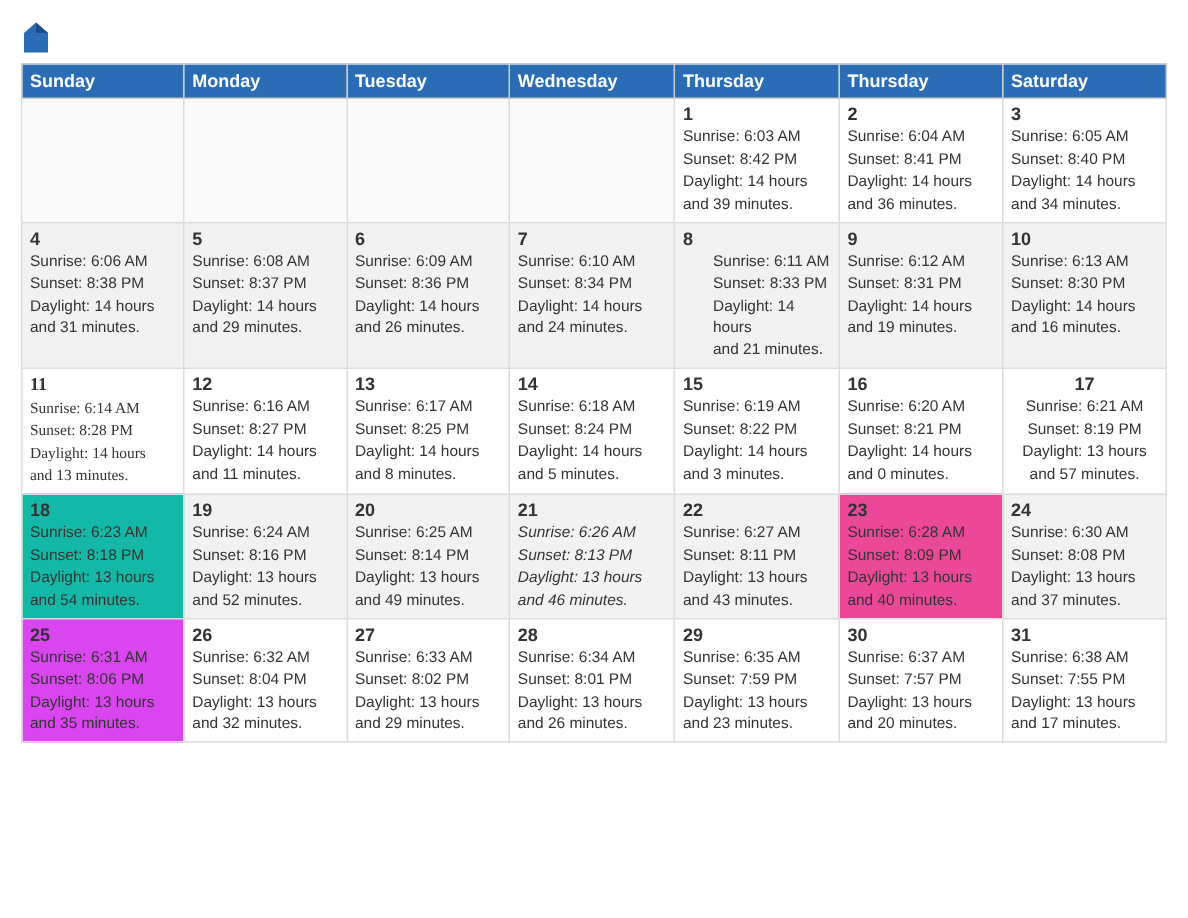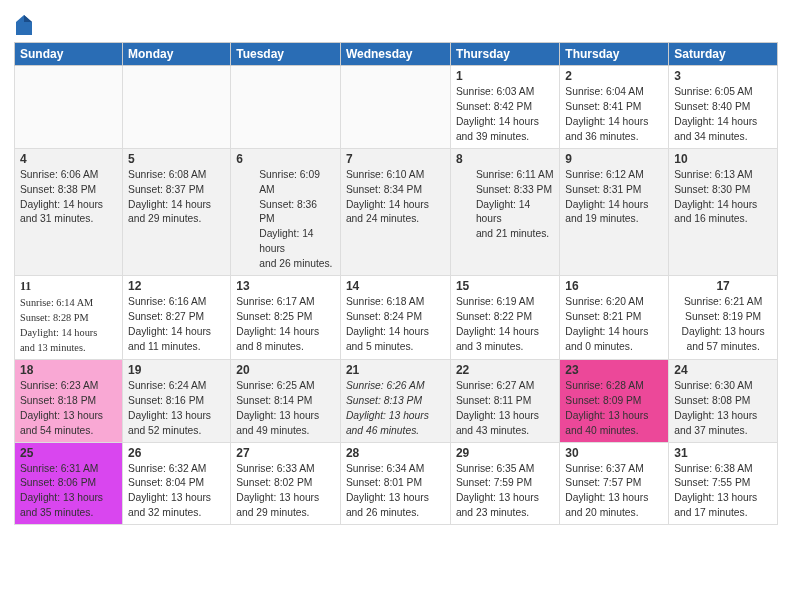--- a/index.html
+++ b/index.html
@@ -181,7 +181,7 @@
           </td>
           <td style="background: rgb(242, 242, 242);">
             <span class="day-number">6</span>
-            <div class="day-info" style="white-space: pre-line; margin-left: 23px;">Sunrise: 6:09 AM
+            <div class="day-info" style="white-space: pre-line;">Sunrise: 6:09 AM
 Sunset: 8:36 PM
 Daylight: 14 hours
 and 26 minutes.</div>

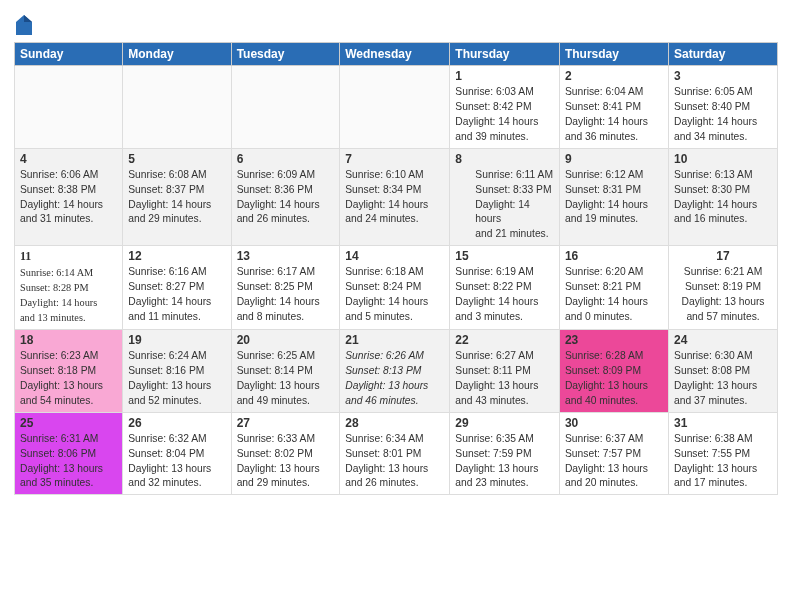--- a/index.html
+++ b/index.html
@@ -267,7 +267,7 @@
           </td>
         </tr>
         <tr>
-          <td style="background: #f9a8d4;">
+          <td style="background: #14b8a6;">
             <span class="day-number">18</span>
             <div class="day-info" style="white-space: pre-line;">Sunrise: 6:23 AM
 Sunset: 8:18 PM

